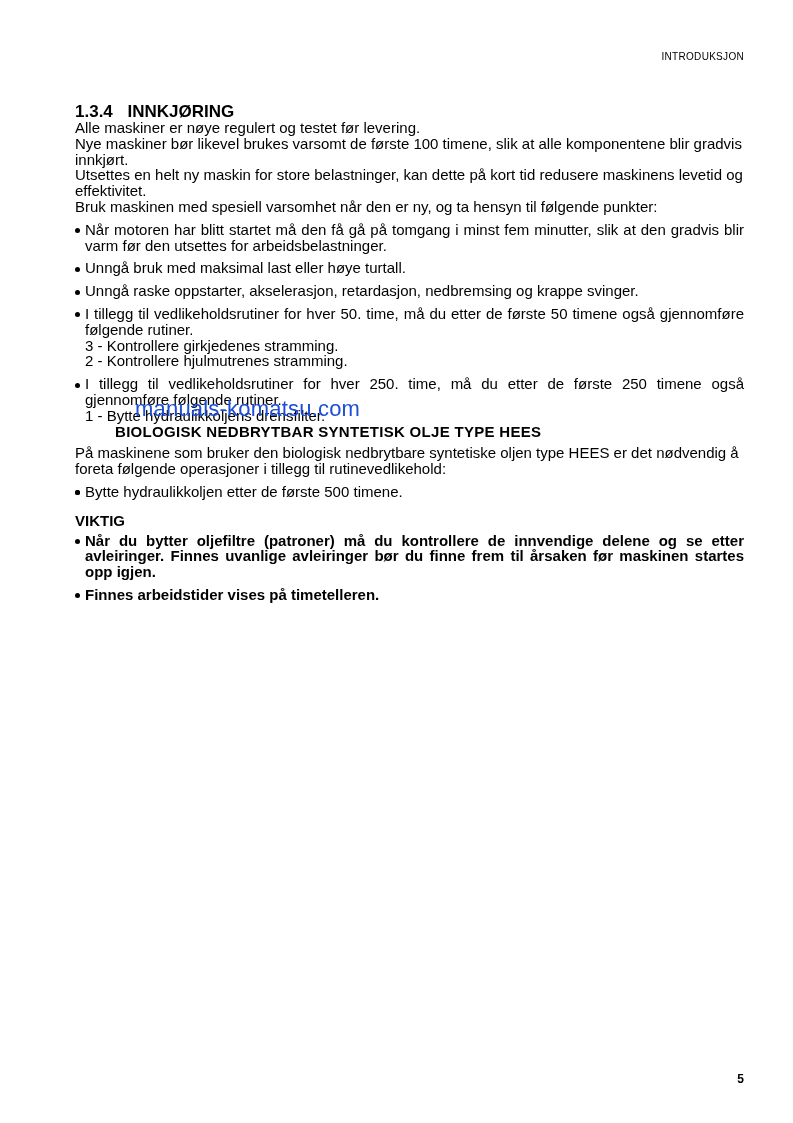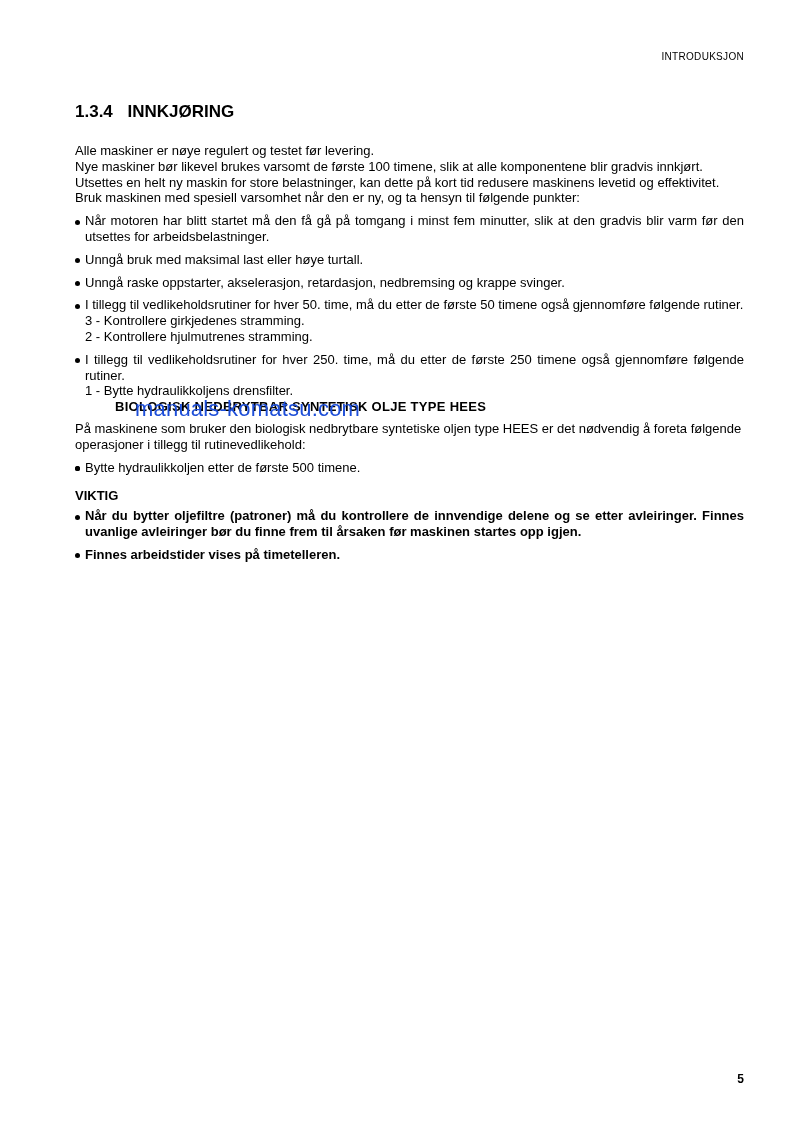--- a/index.html
+++ b/index.html
@@ -17,8 +17,8 @@
     }
     .section-title .num { margin-right: 10px; }
     .content {
-      position: absolute; left: 75px; top: 143px; width: 669px;
-      font-size: 13px; line-height: 15.8px;
+      position: absolute; left: 75px; top: 120px; width: 669px;
+      font-size: 15px; line-height: 15.8px;
     }
     .content p { margin: 0; }
     .bullets { list-style: none; margin: 0; padding: 0; }

